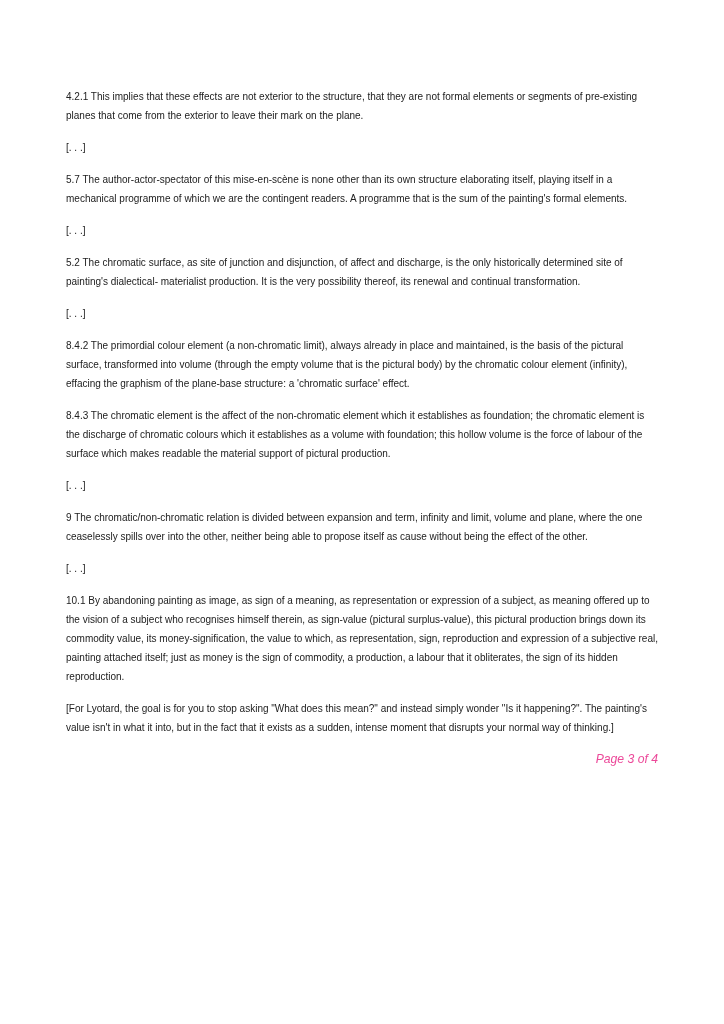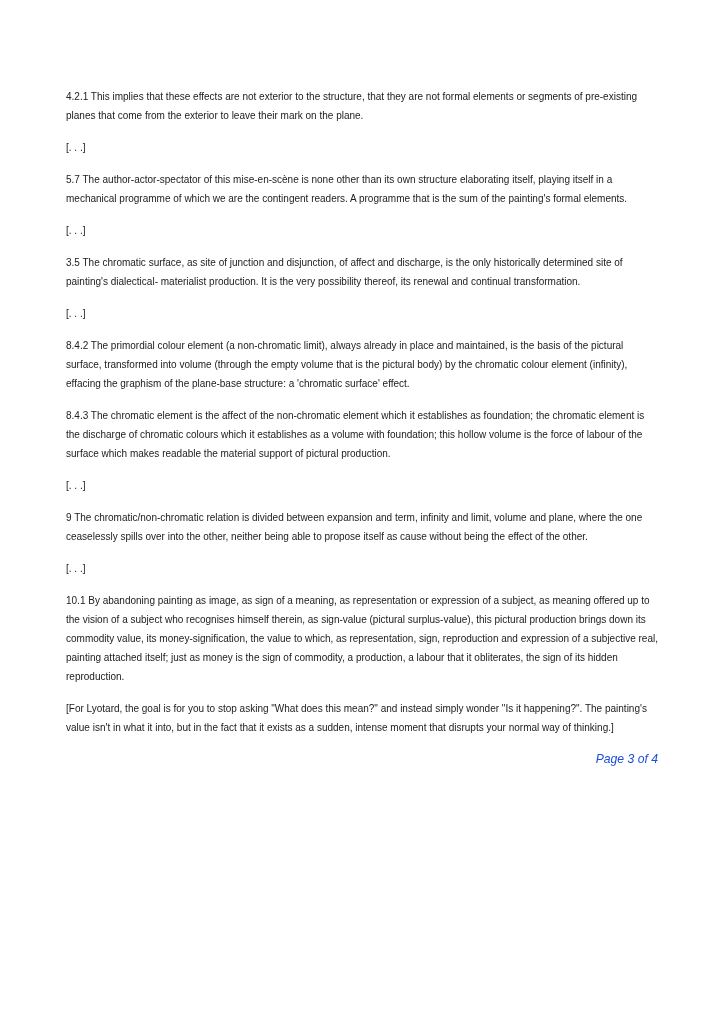--- a/index.html
+++ b/index.html
@@ -45,7 +45,7 @@
   <p>[. . .]</p>
   <p>5.7 The author-actor-spectator of this mise-en-scène is none other than its own structure elaborating itself, playing itself in a mechanical programme of which we are the contingent readers. A programme that is the sum of the painting's formal elements.</p>
   <p>[. . .]</p>
-  <p>3.5 The chromatic surface, as site of junction and disjunction, of affect and discharge, is the only historically determined site of painting's dialectical- materialist production. It is the very possibility thereof, its renewal and continual transformation.</p>
+  <p>5.2 The chromatic surface, as site of junction and disjunction, of affect and discharge, is the only historically determined site of painting's dialectical- materialist production. It is the very possibility thereof, its renewal and continual transformation.</p>
   <p>[. . .]</p>
   <p>8.4.2 The primordial colour element (a non-chromatic limit), always already in place and maintained, is the basis of the pictural surface, transformed into volume (through the empty volume that is the pictural body) by the chromatic colour element (infinity), effacing the graphism of the plane-base structure: a 'chromatic surface' effect.</p>
   <p>8.4.3 The chromatic element is the affect of the non-chromatic element which it establishes as foundation; the chromatic element is the discharge of chromatic colours which it establishes as a volume with foundation; this hollow volume is the force of labour of the surface which makes readable the material support of pictural production.</p>

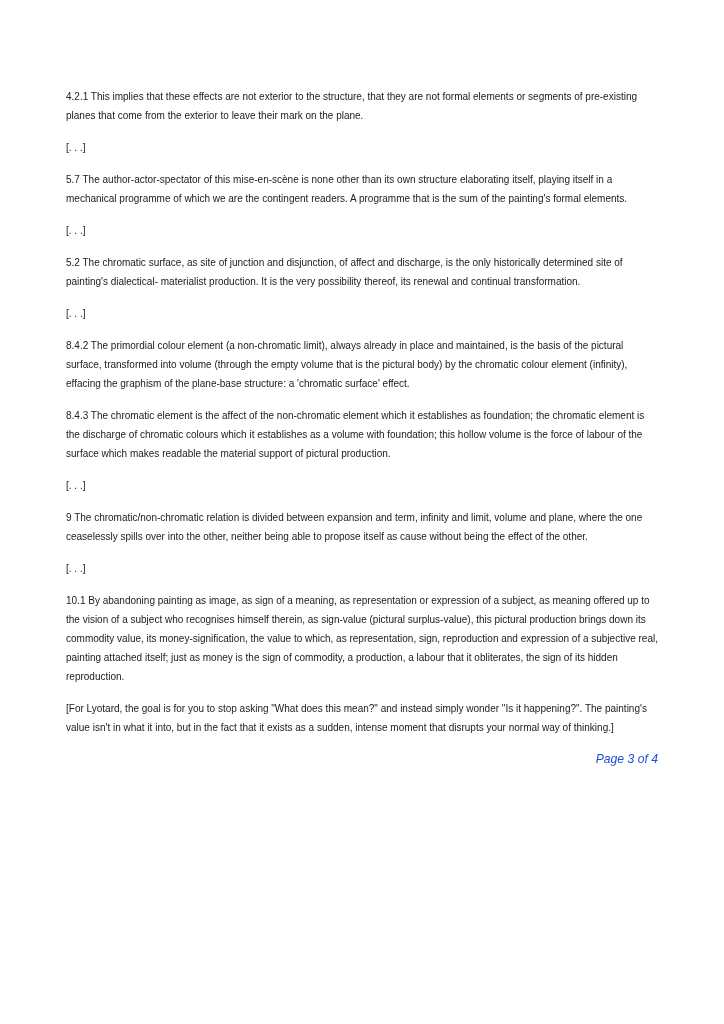--- a/index.html
+++ b/index.html
@@ -33,7 +33,7 @@
     line-height: 16px;
     font-style: italic;
     text-align: right;
-    color: #1d4ed8;
+    color: #ec4899;
     margin-top: 14px;
   }
 </style>

